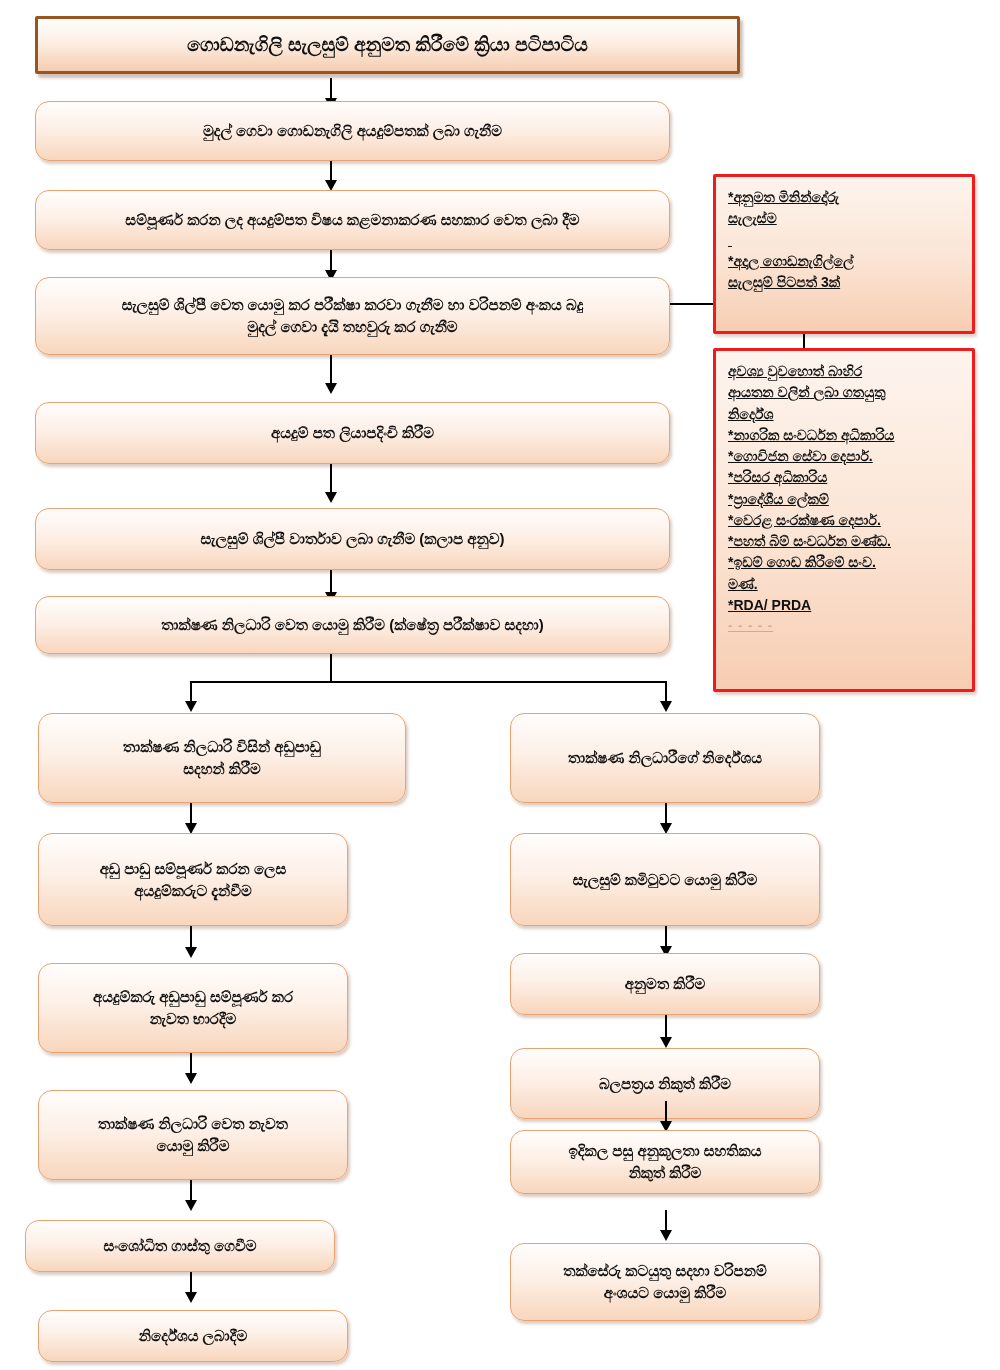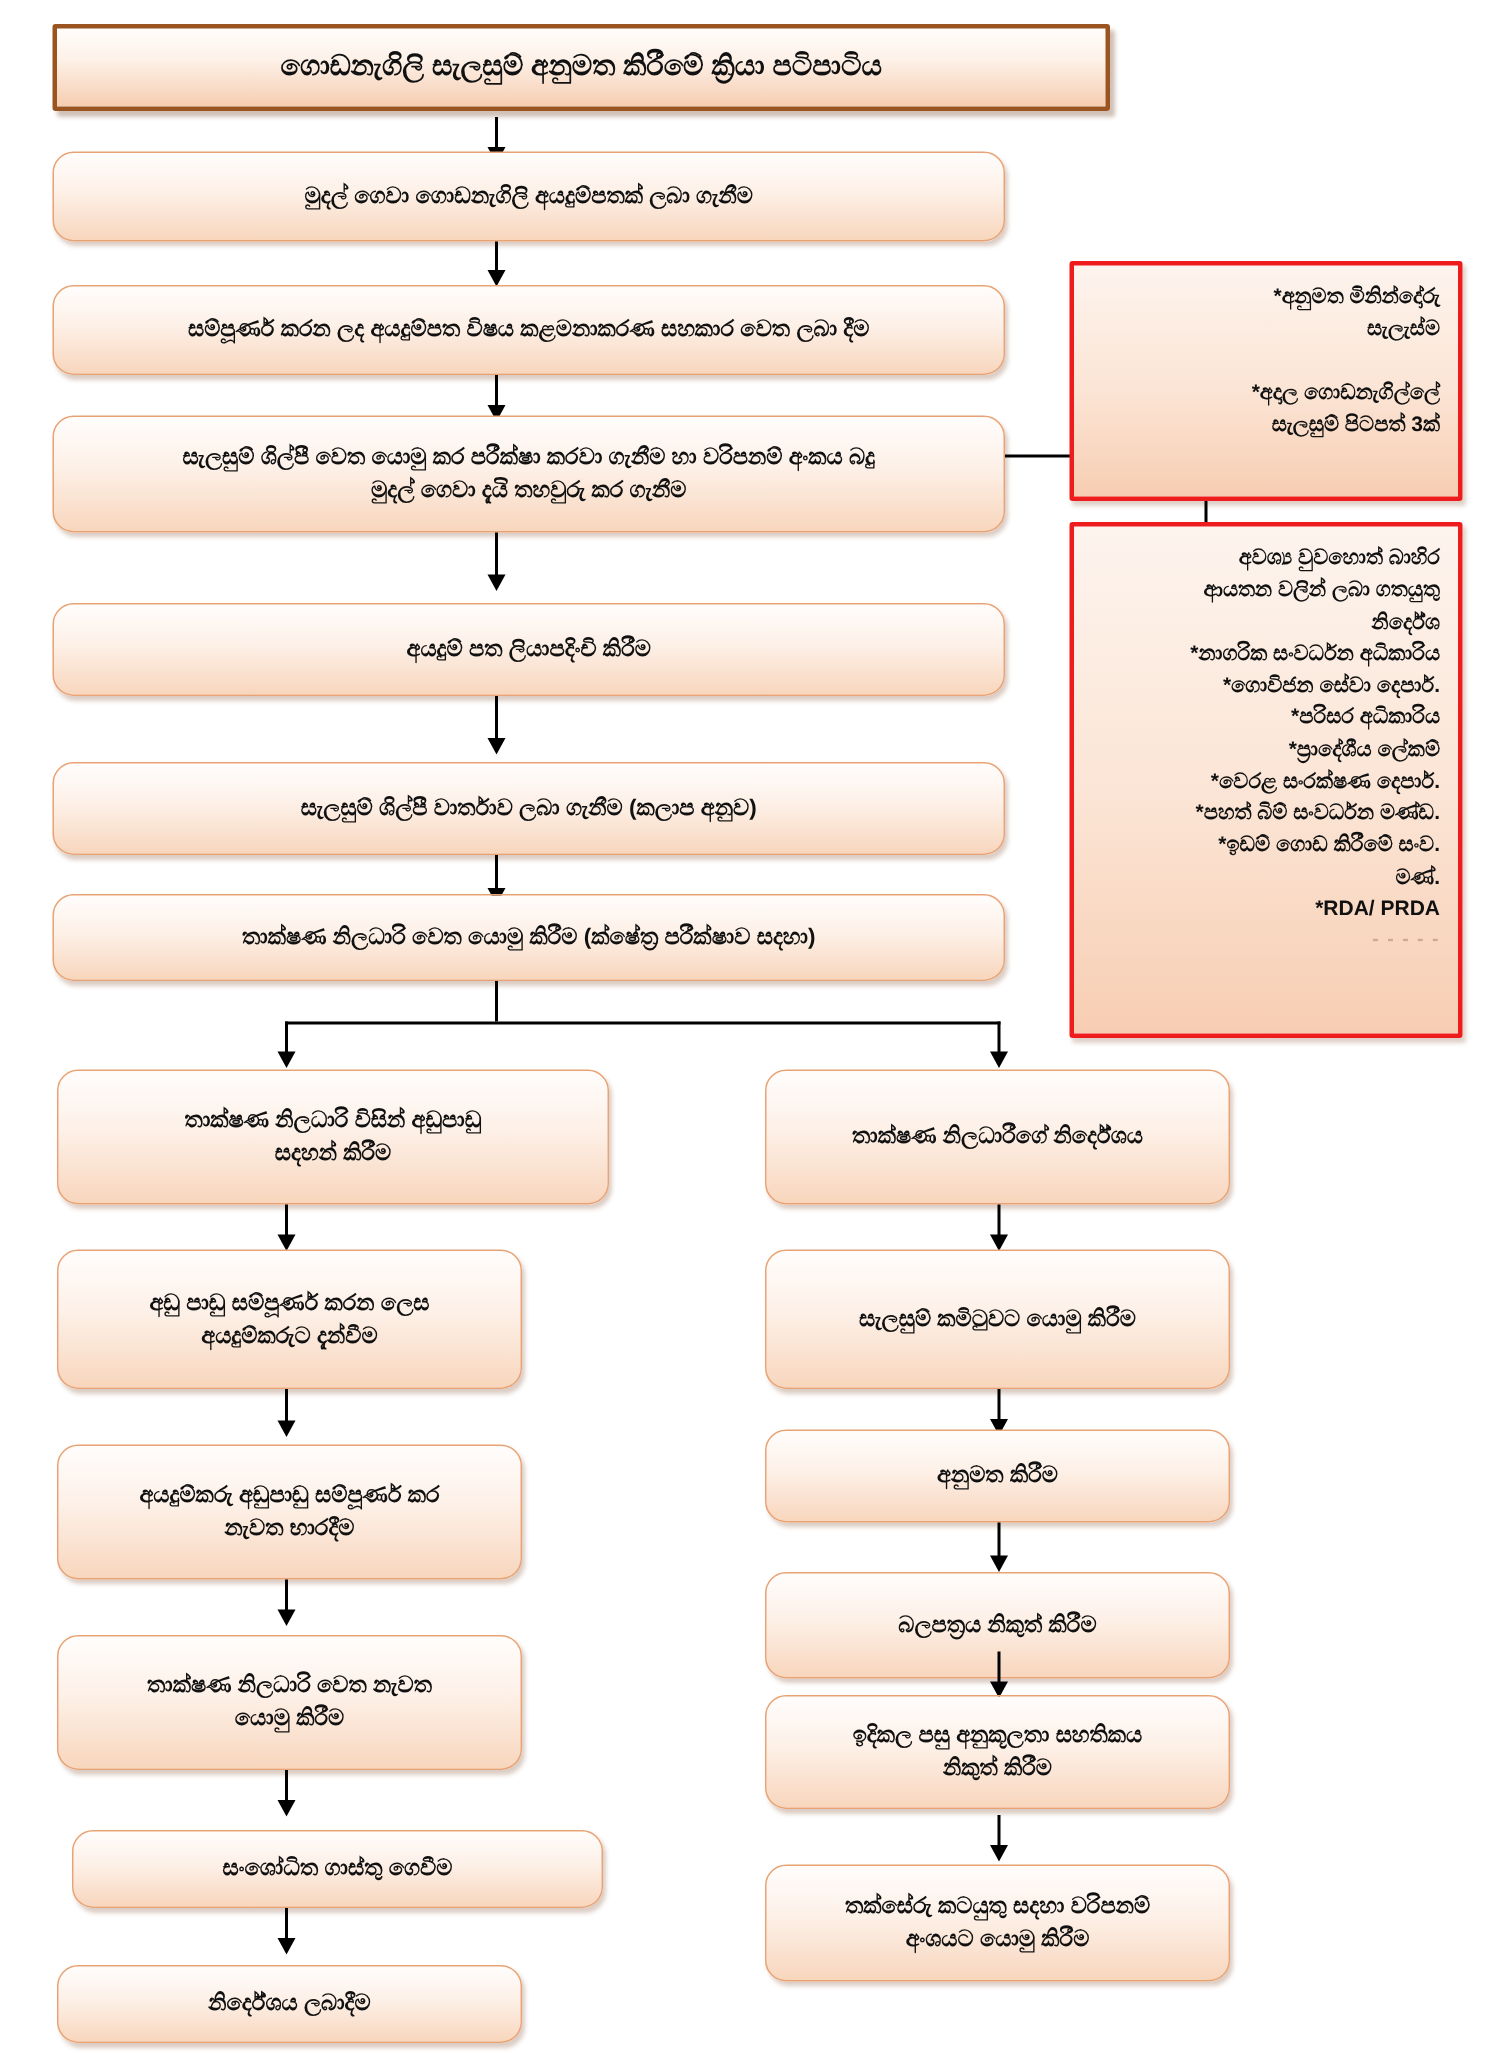--- a/index.html
+++ b/index.html
@@ -72,7 +72,7 @@
     padding: 10px 12px;
     overflow: hidden;
   }
-  .note-node .txt { text-align: right; }
+  .note-node .txt { text-align: left; text-decoration: underline; }
   .note-faded {
     color: rgba(120,90,70,0.35);
     font-size: 13px;

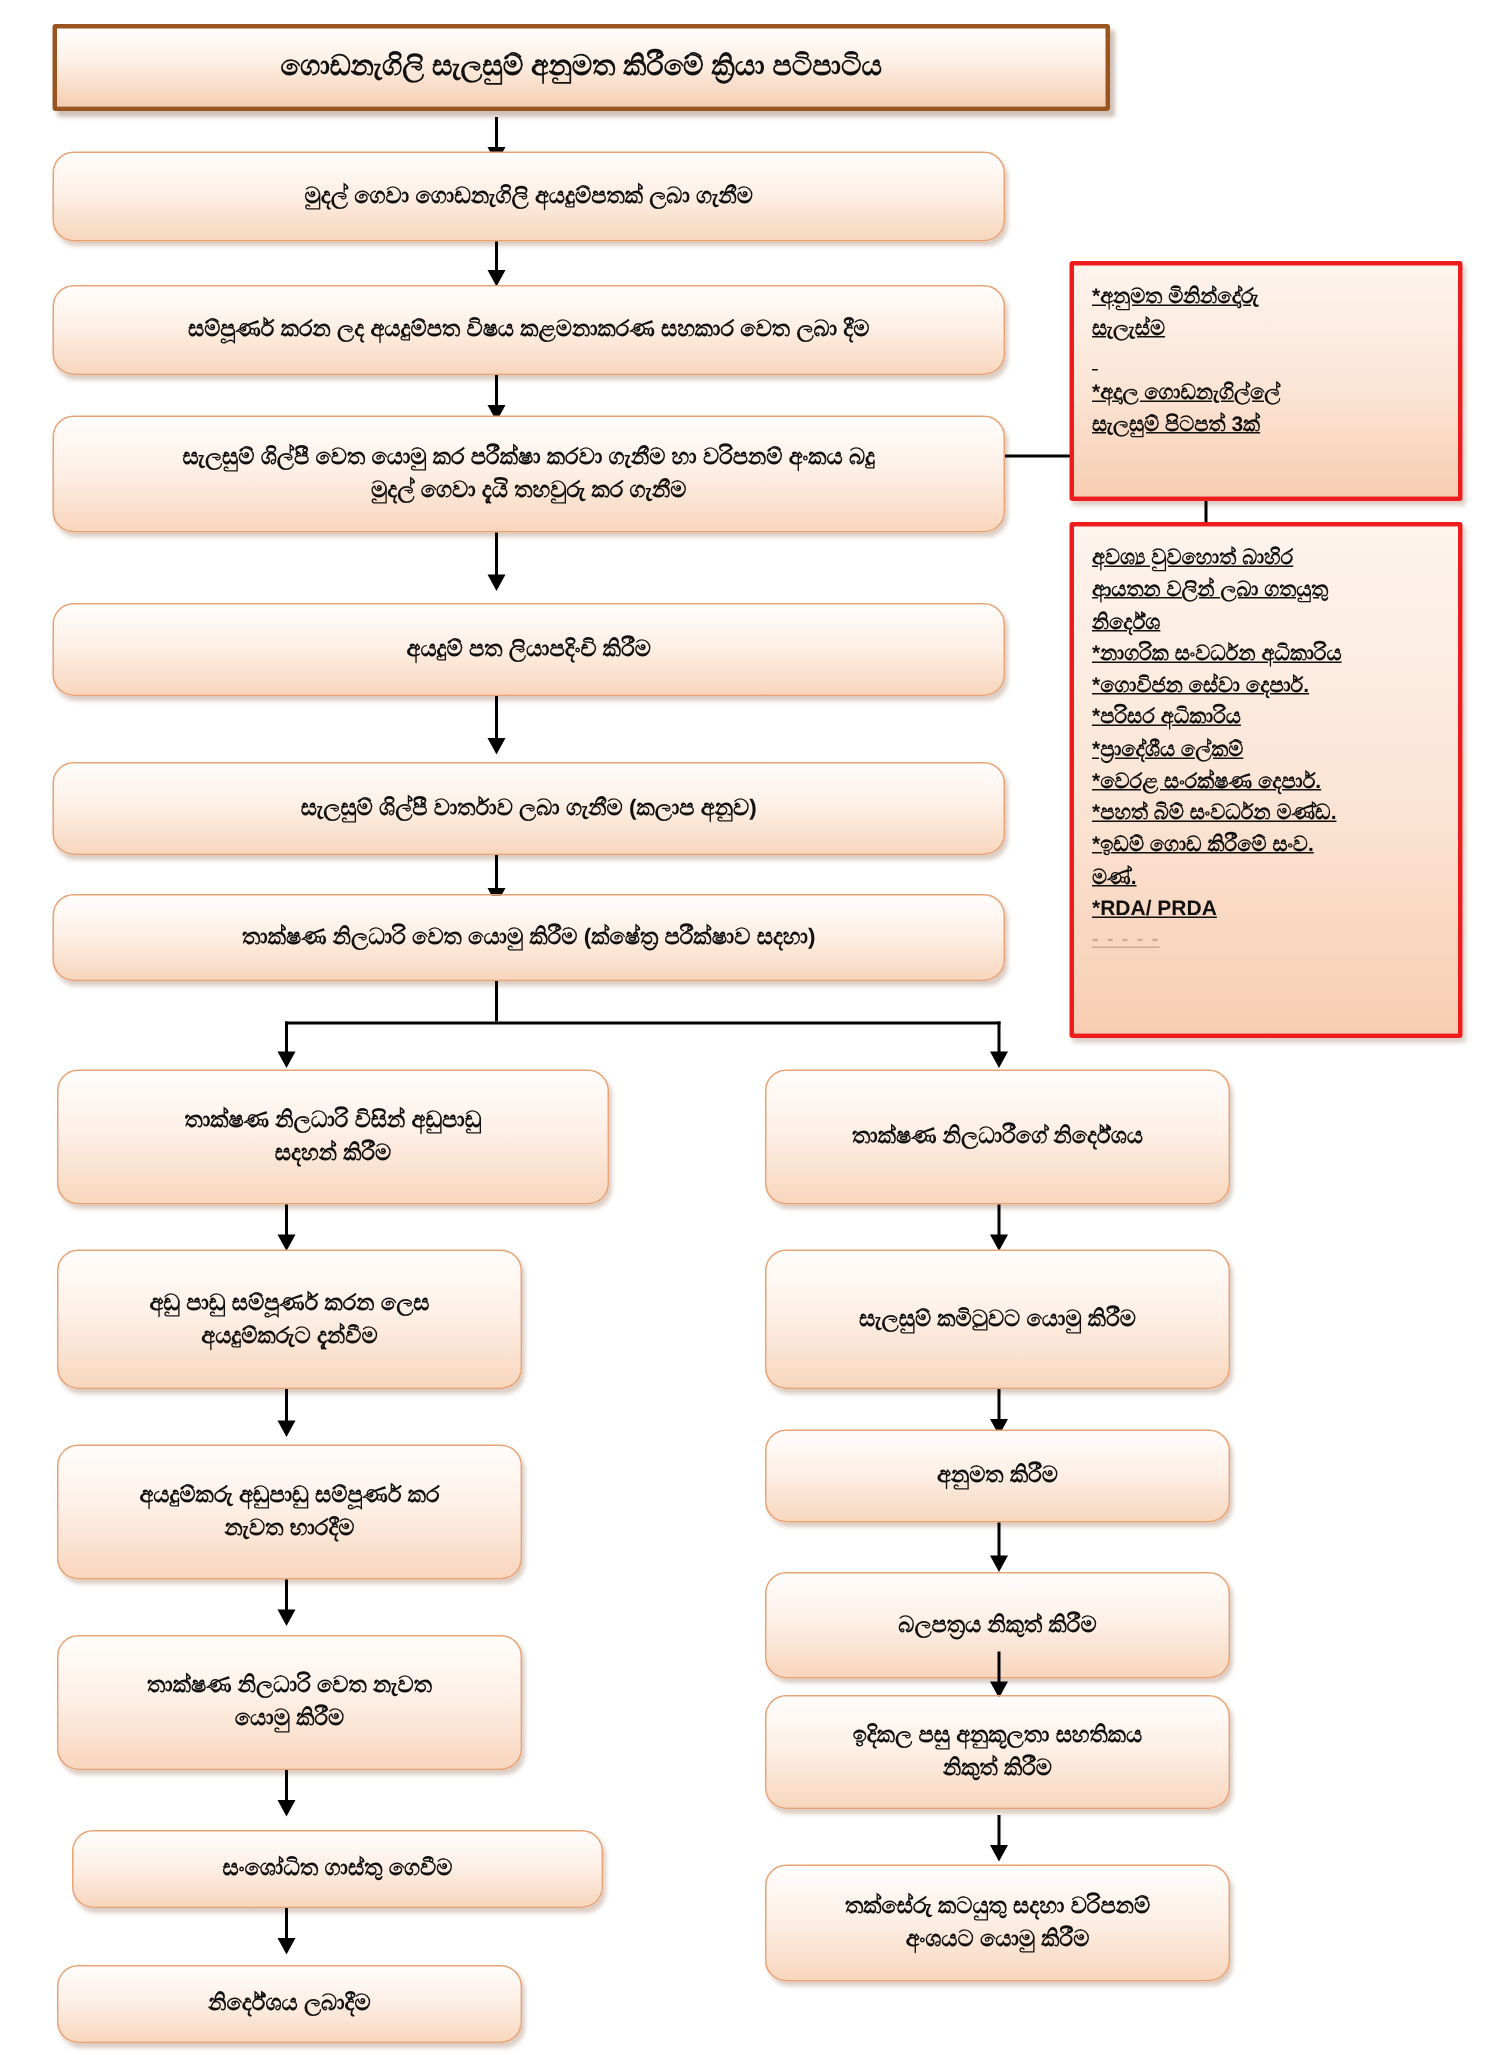--- a/index.html
+++ b/index.html
@@ -222,7 +222,7 @@
   <div class="vline" style="left:665px; top:1101px; height:24px;"></div>
   <div class="arrowhead" style="left:660px; top:1121px;"></div>
 
-  <div class="node" style="left:510px; top:1130px; width:310px; height:76px;">
+  <div class="node" style="left:510px; top:1130px; width:310px; height:64px;">
     <span class="txt">ඉදිකල පසු අනුකූලතා සහතිකය
 නිකුත් කිරීම</span>
   </div>

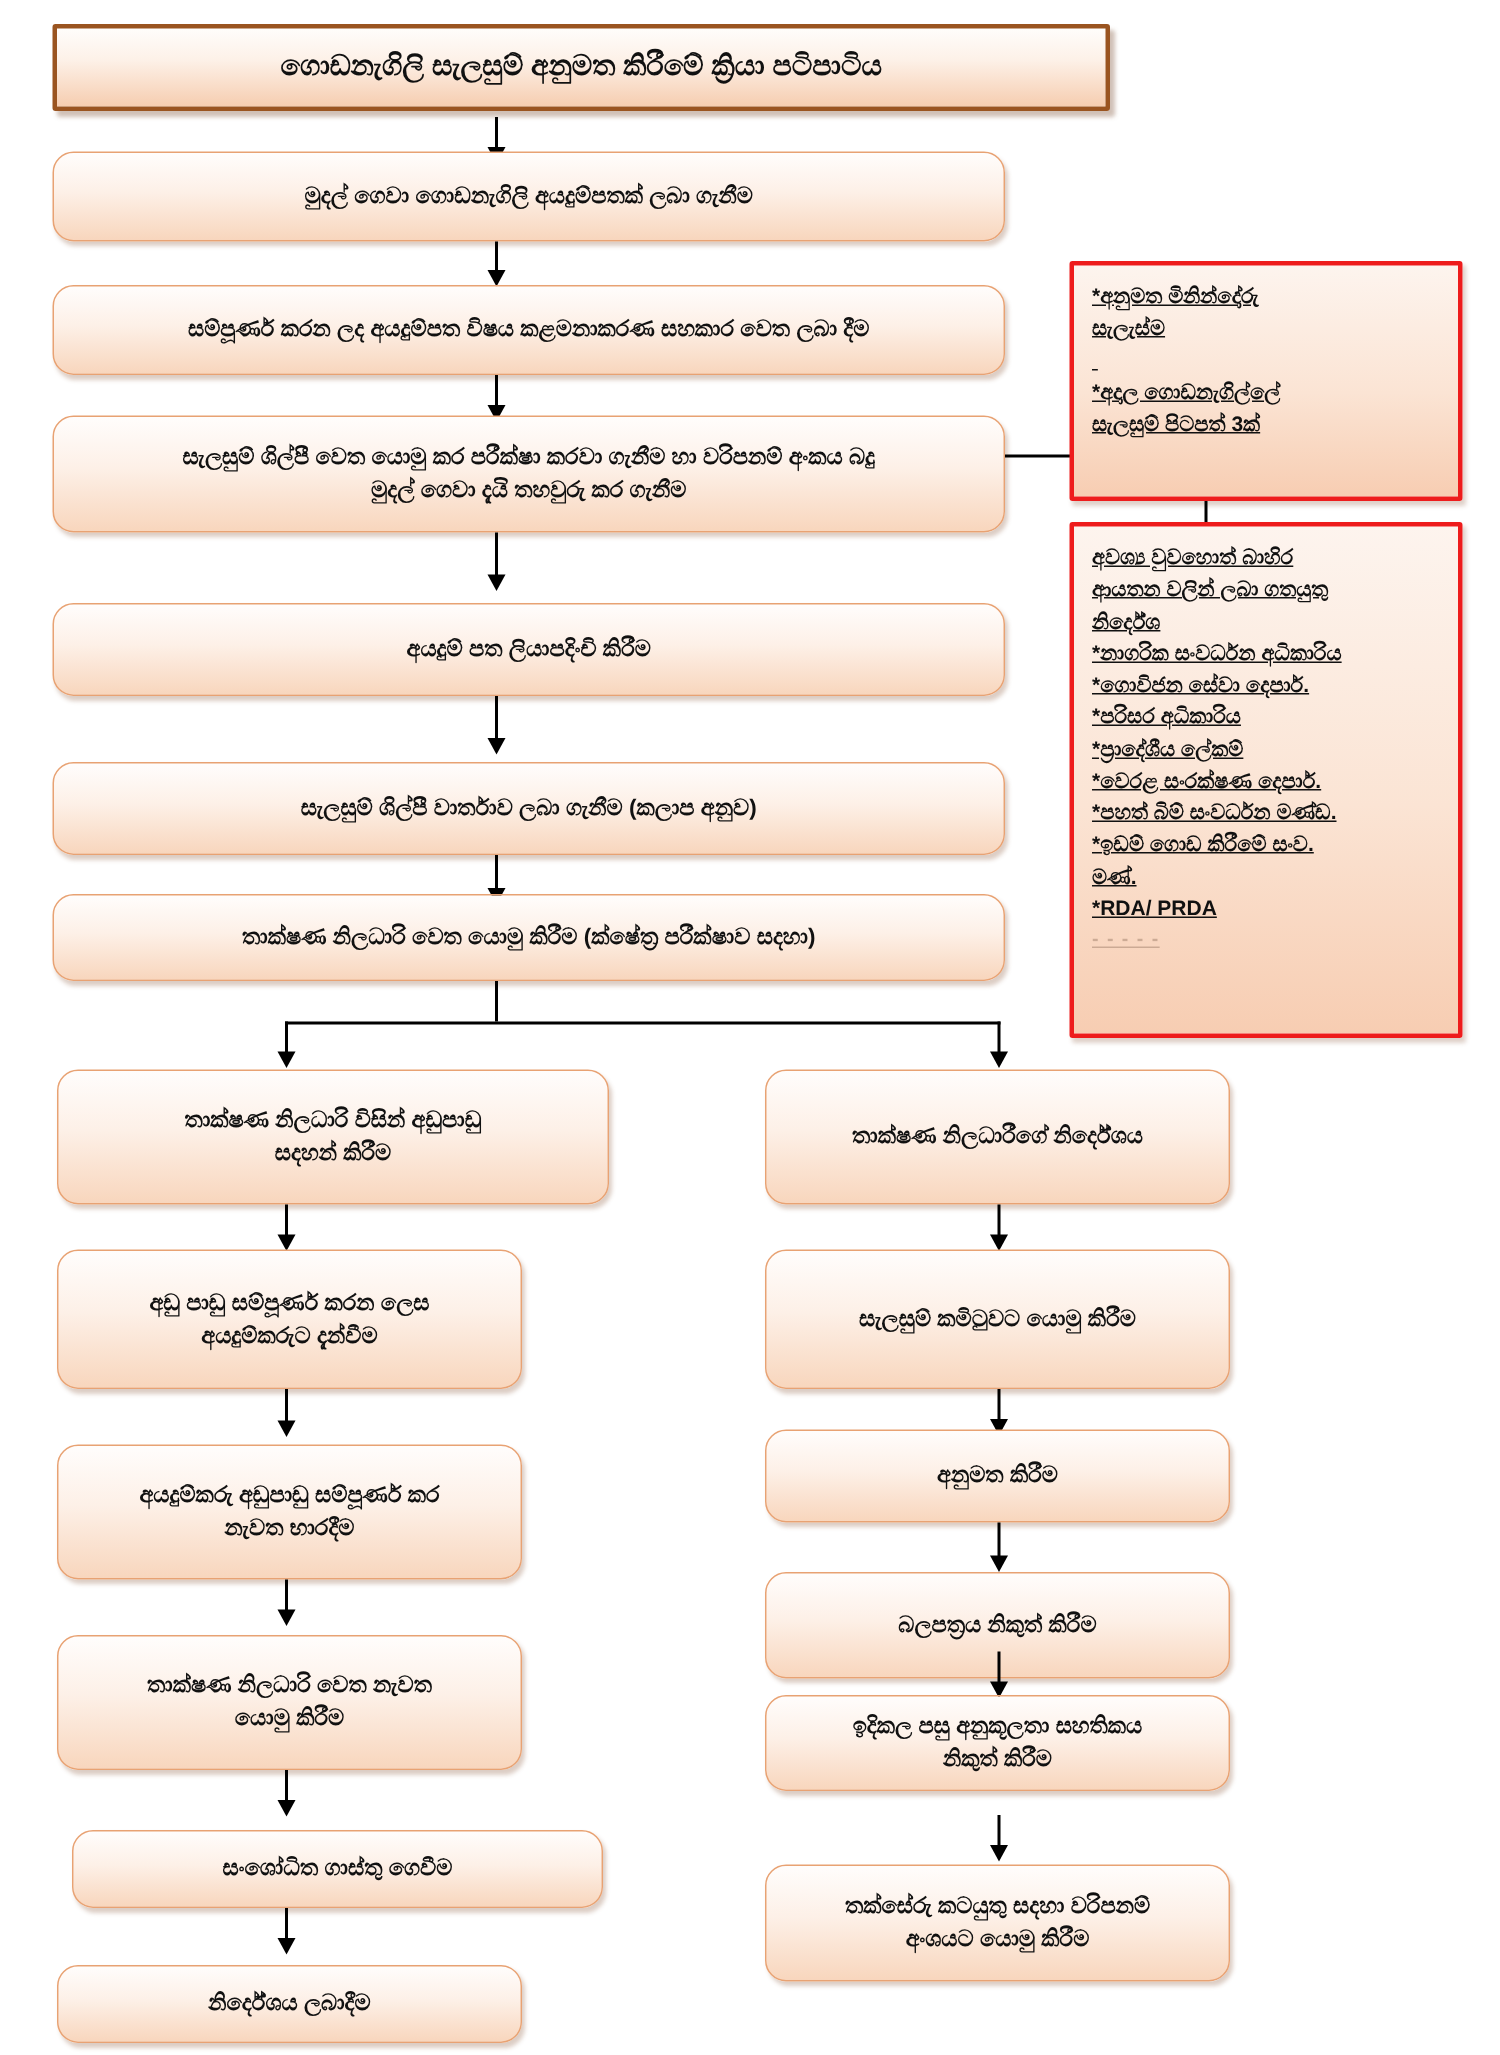--- a/index.html
+++ b/index.html
@@ -188,7 +188,7 @@
   <div class="vline" style="left:190px; top:1180px; height:24px;"></div>
   <div class="arrowhead" style="left:185px; top:1200px;"></div>
 
-  <div class="node" style="left:48px; top:1220px; width:354px; height:52px;">
+  <div class="node" style="left:25px; top:1220px; width:310px; height:52px;">
     <span class="txt">සංශෝධිත ගාස්තු ගෙවීම</span>
   </div>
   <div class="vline" style="left:190px; top:1272px; height:23px;"></div>

